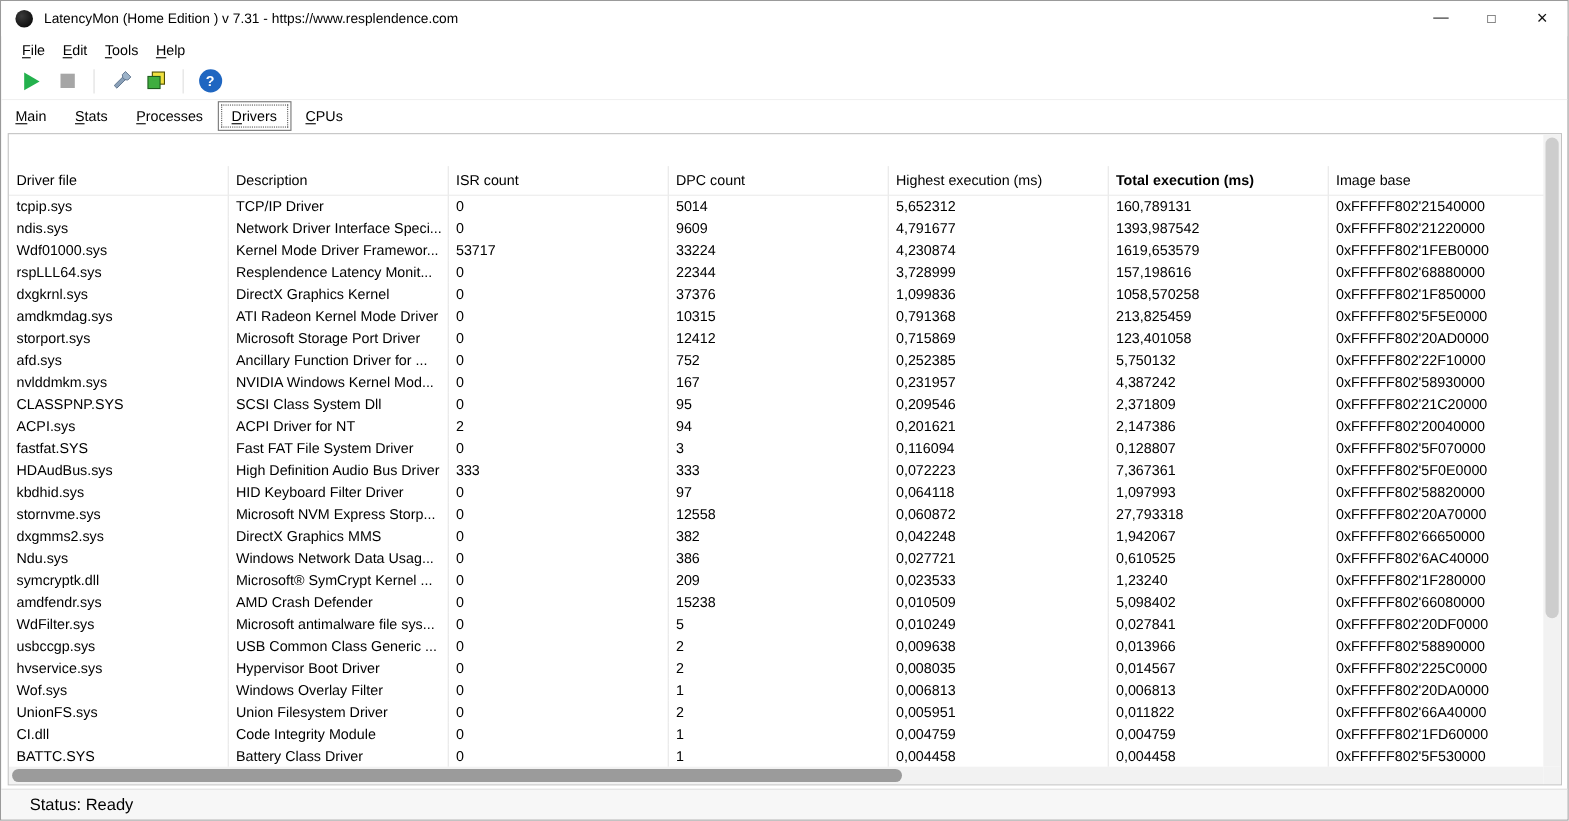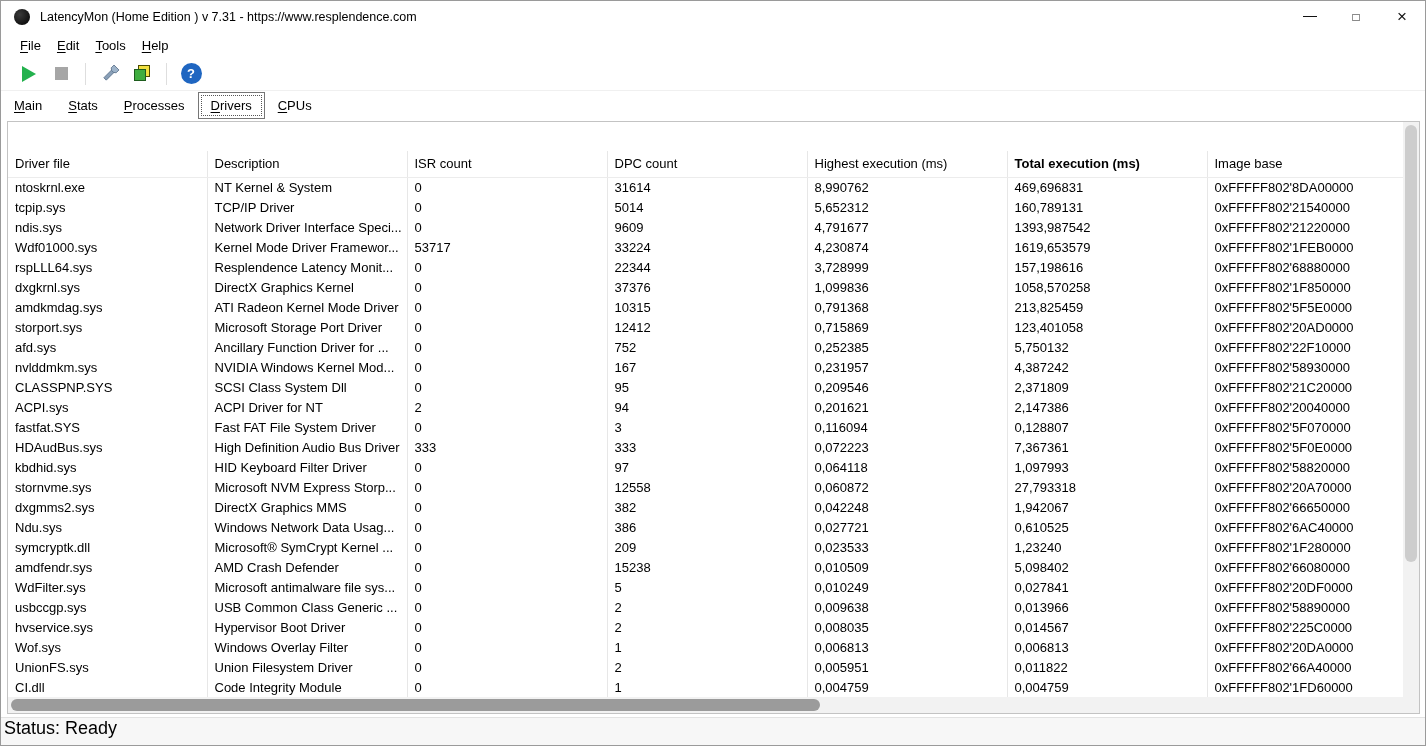--- a/index.html
+++ b/index.html
@@ -164,15 +164,6 @@
       </thead>
     <tbody id="body-rows">
         <tr>
-          <td>ntoskrnl.exe</td>
-          <td>NT Kernel &amp; System</td>
-          <td>0</td>
-          <td>31614</td>
-          <td>8,990762</td>
-          <td>469,696831</td>
-          <td>0xFFFFF802'8DA00000</td>
-        </tr>
-        <tr>
           <td>tcpip.sys</td>
           <td>TCP/IP Driver</td>
           <td>0</td>

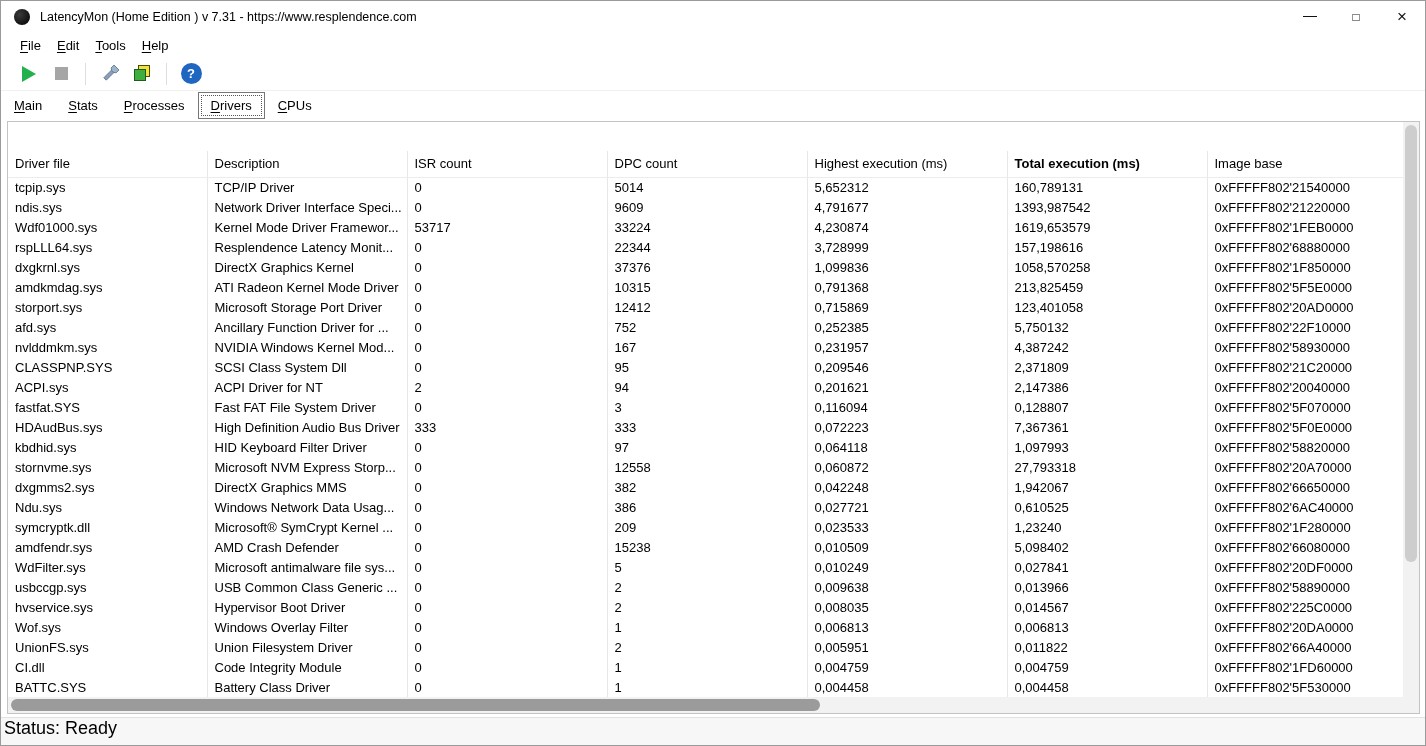--- a/index.html
+++ b/index.html
@@ -83,7 +83,7 @@
   .statusbar {
     position:absolute; left:0; right:0; bottom:0; height:28px;
     background:#f7f7f7; border-top:1px solid #e2e2e2;
-    display:flex; padding-left:3px; font-size:18px;
+    display:flex; align-items:center; padding-left:26px; font-size:15px;
   }
 </style>
 </head>

